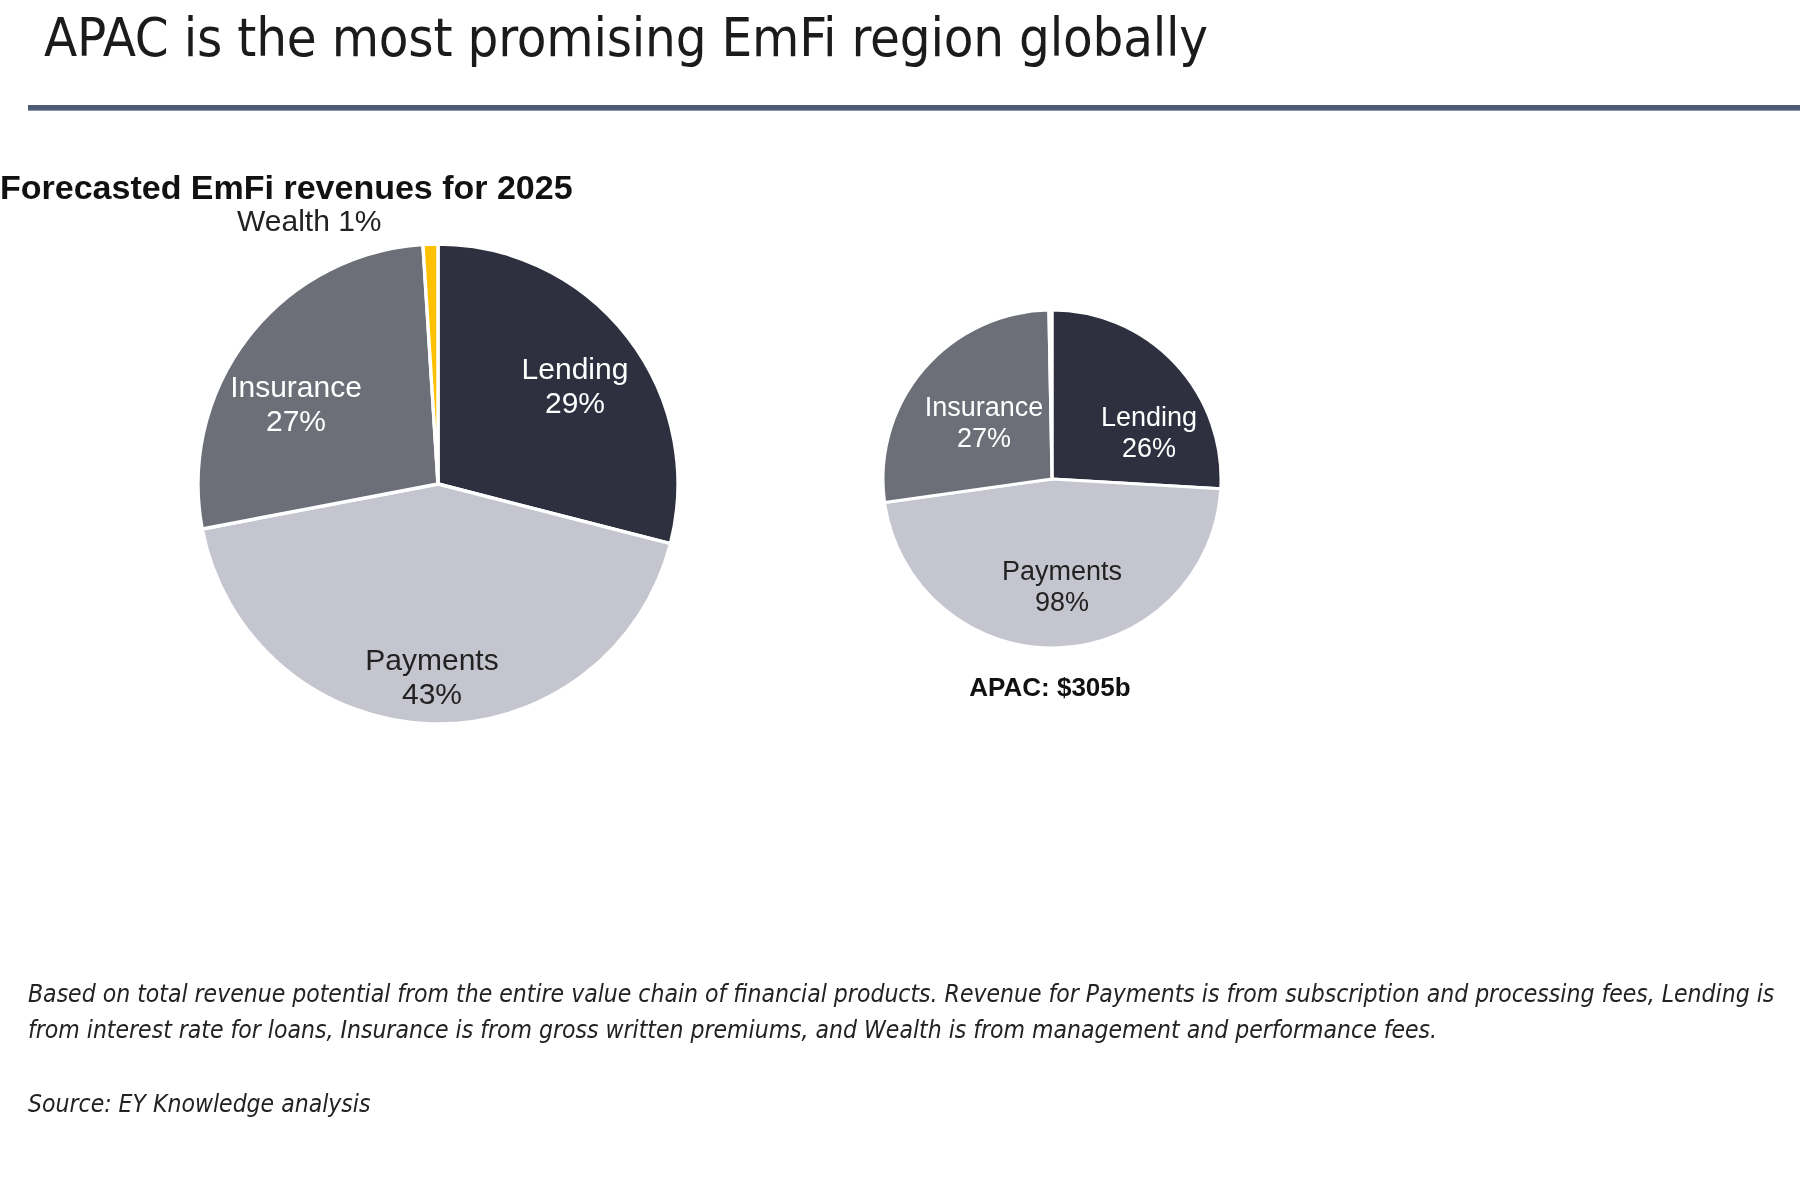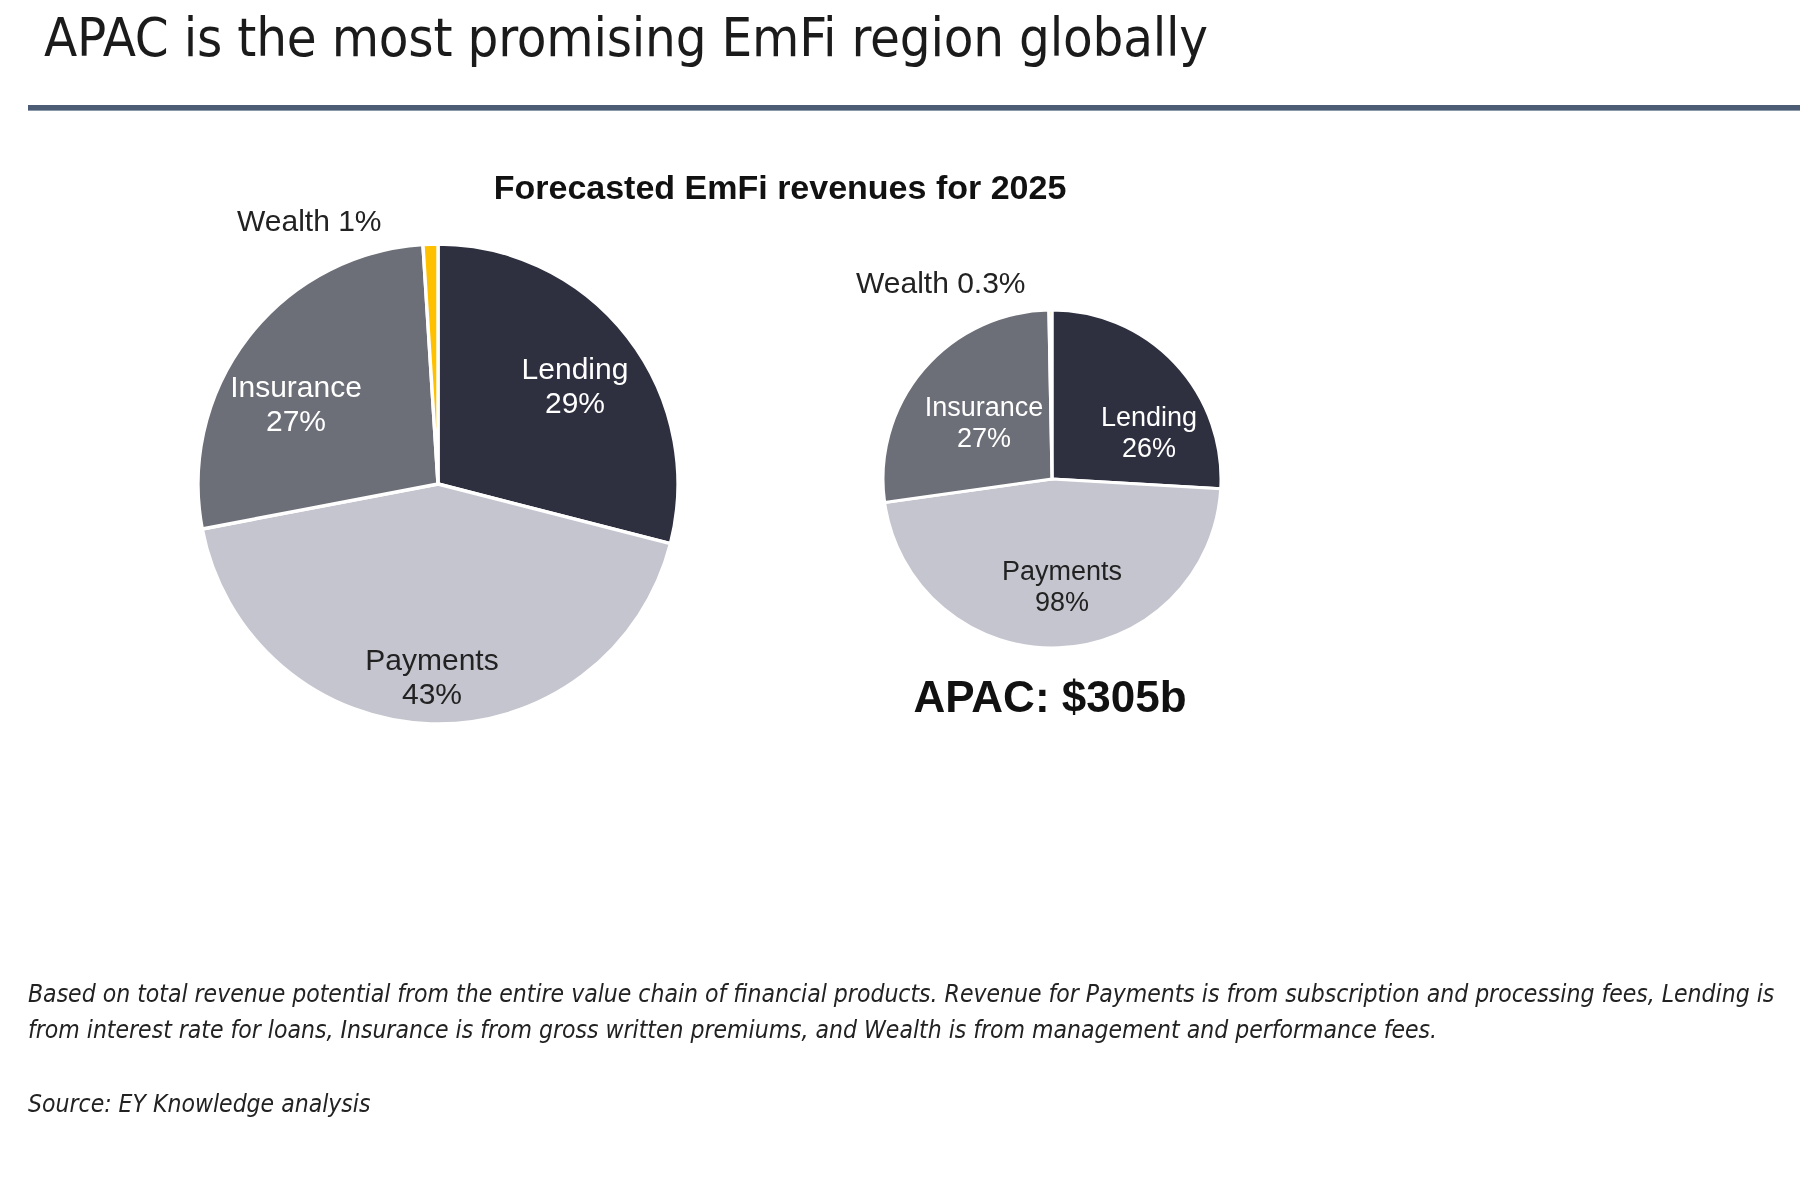--- a/index.html
+++ b/index.html
@@ -30,7 +30,7 @@
   
   #chart-title{
     position:absolute; left:0; top:168px; width:1560px;
-    text-align:center; font-size:34px; font-weight:700; color:#111;
+    font-size:34px; font-weight:700; color:#111;
   }
 
   .pie-wrap{position:absolute;}

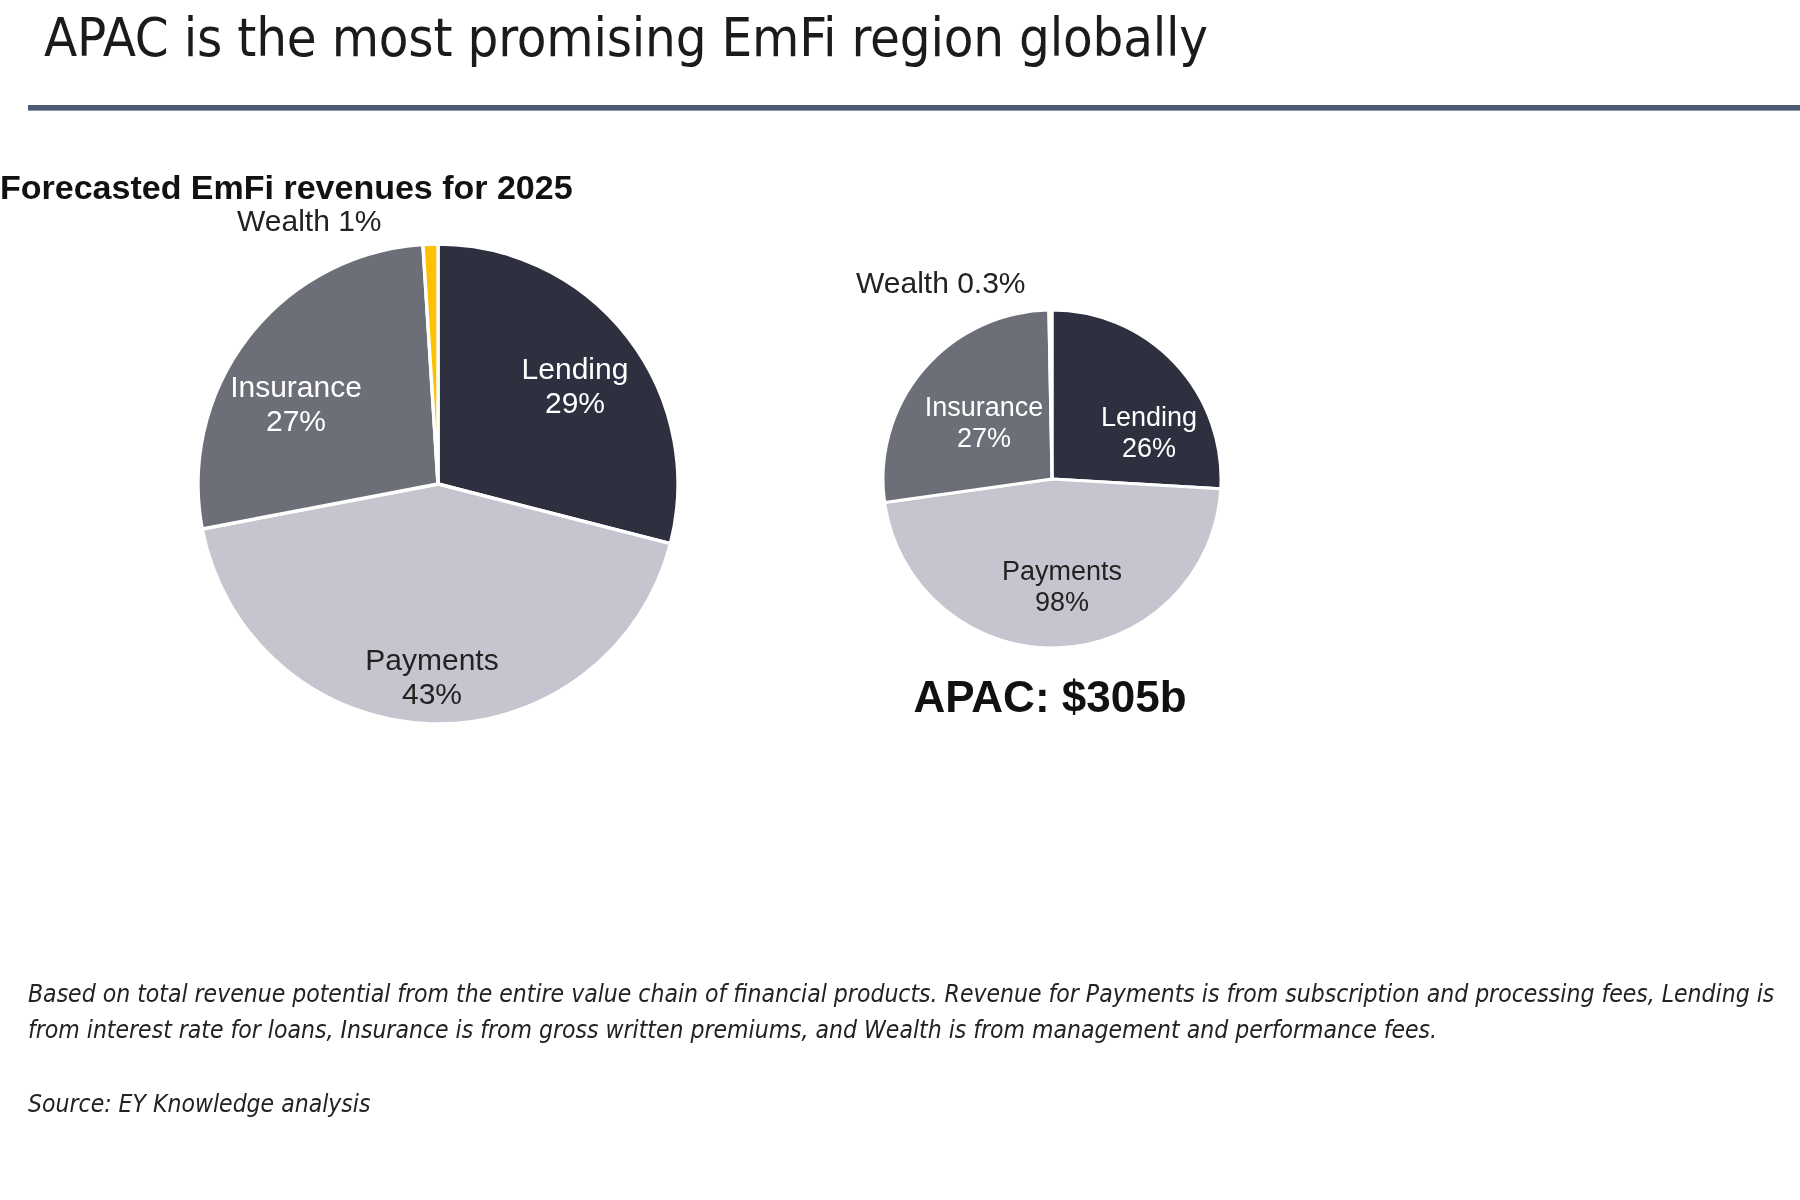--- a/index.html
+++ b/index.html
@@ -123,7 +123,6 @@
   </div>
 
 
-  <div id="wealth-apac" class="wealth-callout">Wealth 0.3%</div>
 
   <div id="pie-apac" class="pie-wrap">
     <svg class="pie-svg" id="svg-apac" width="340" height="340" viewBox="0 0 340 340">

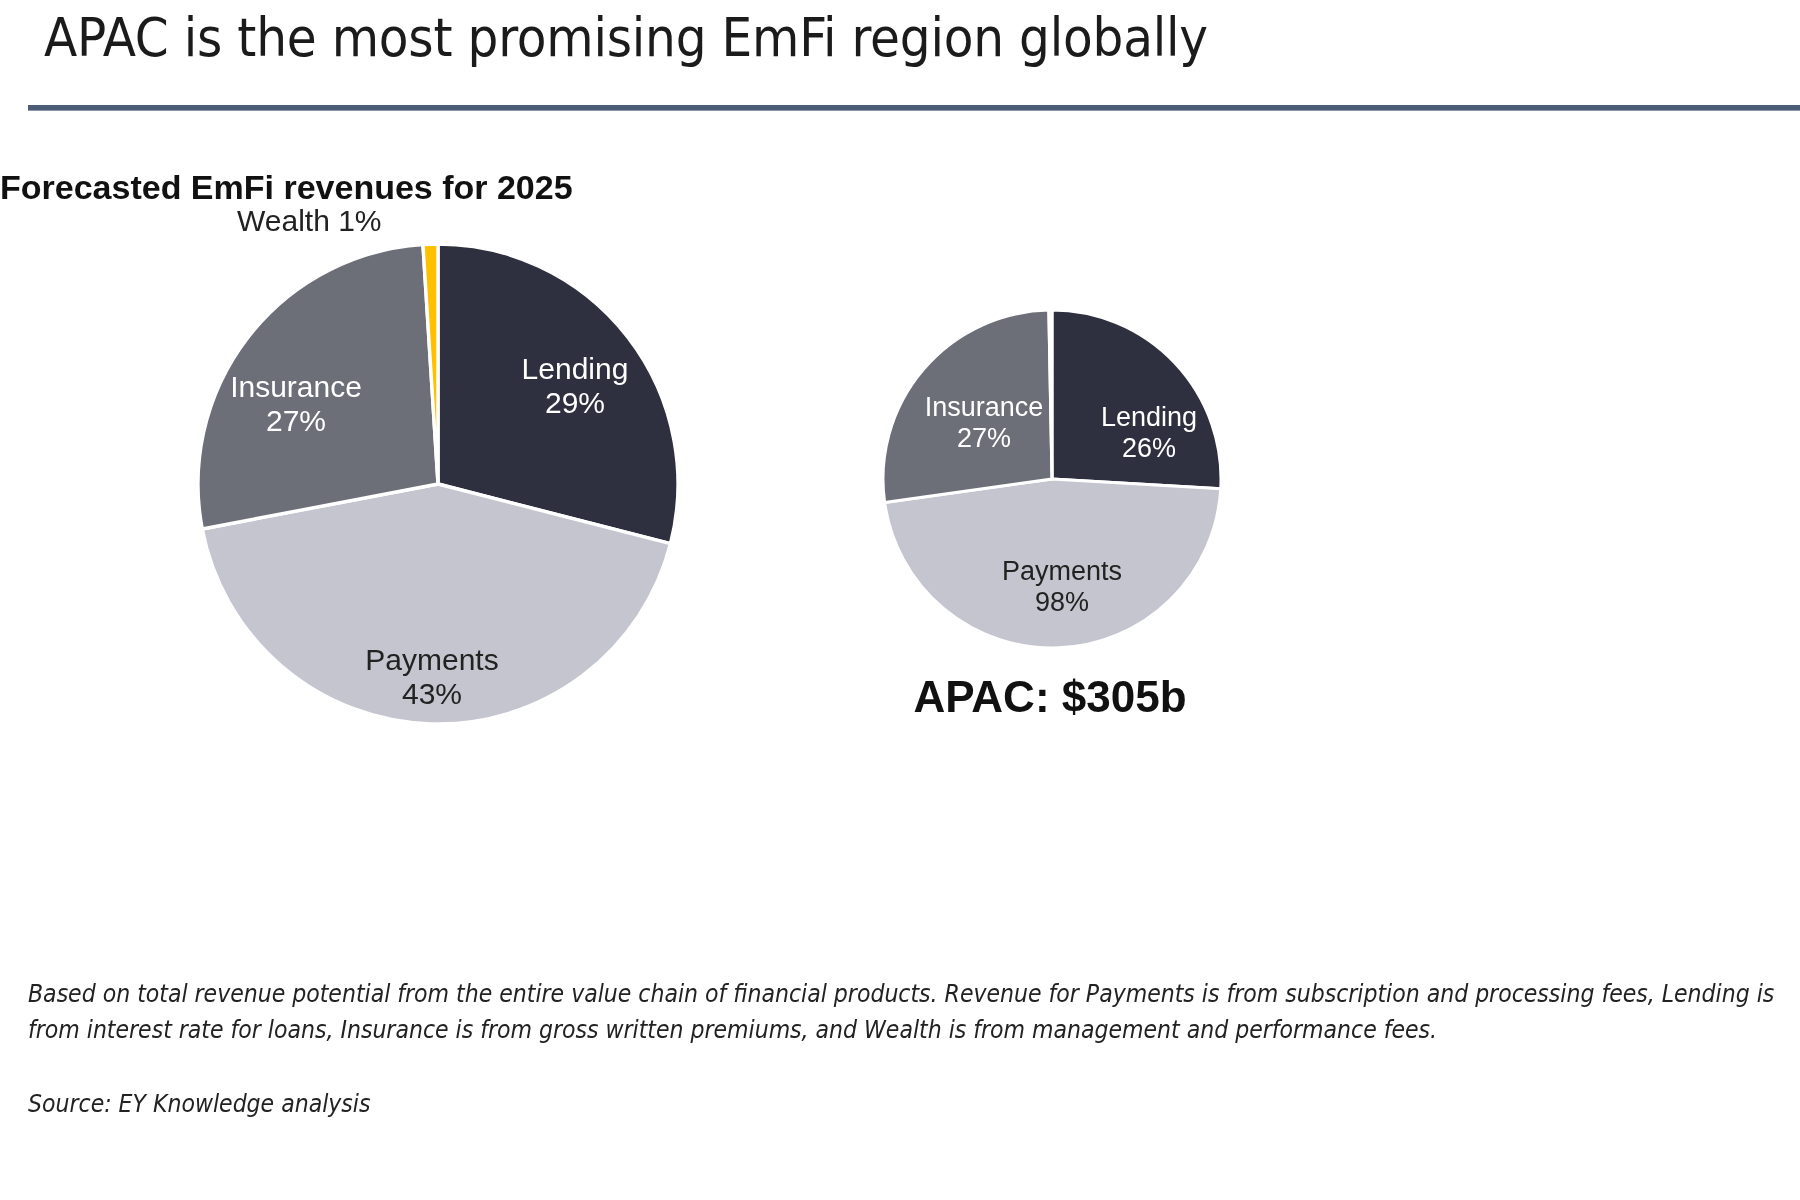--- a/index.html
+++ b/index.html
@@ -38,7 +38,7 @@
 
   .pie-caption{
     position:absolute; text-align:center;
-    font-size:44px; font-weight:700; color:#111; white-space:nowrap;
+    font-size:26px; font-weight:700; color:#111; white-space:nowrap;
   }
 
   .wealth-callout{

